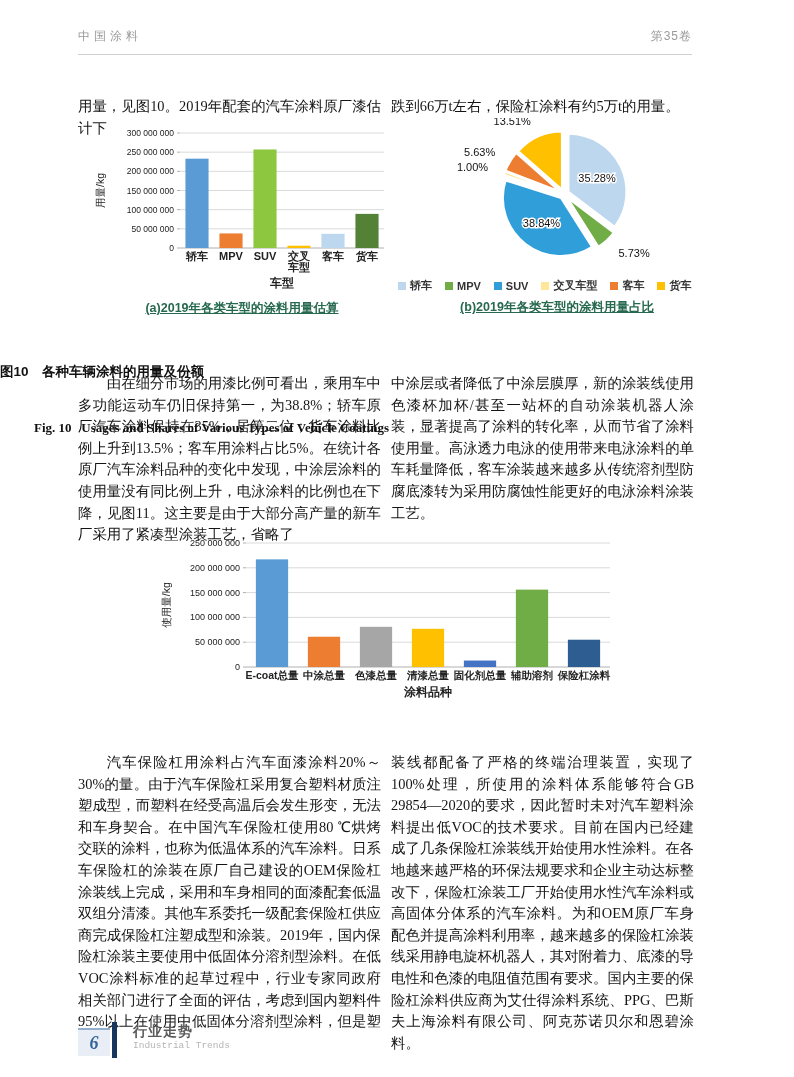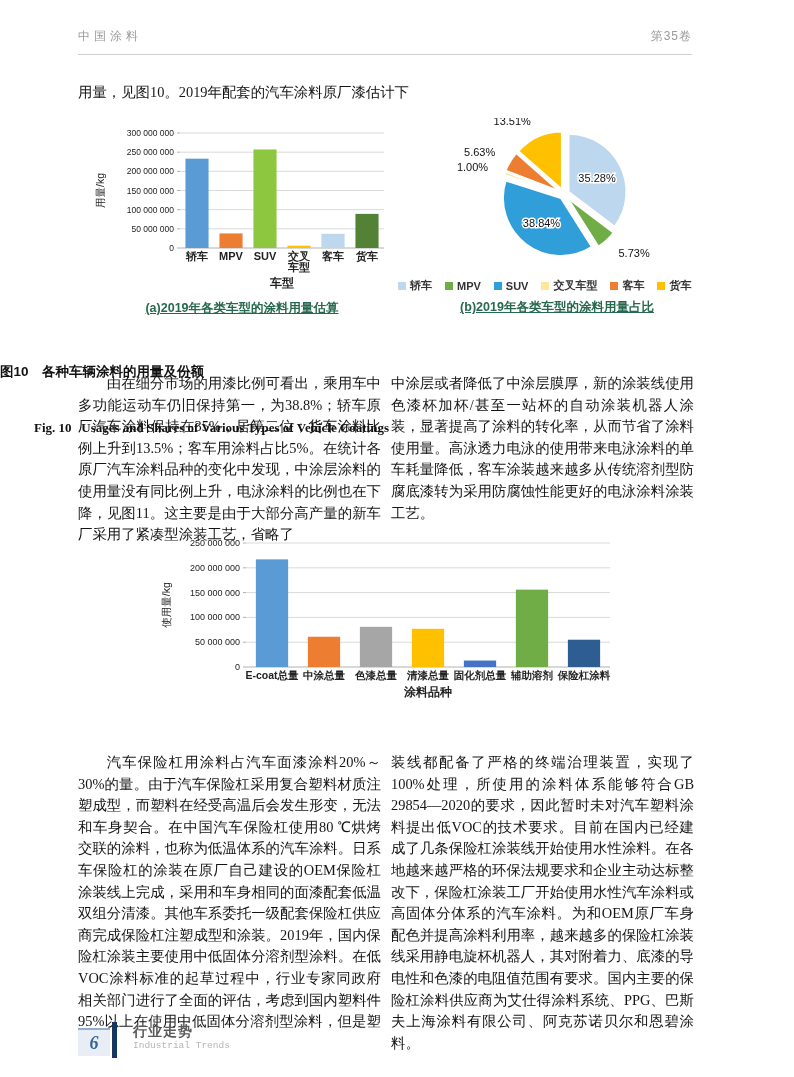--- a/index.html
+++ b/index.html
@@ -61,7 +61,7 @@
     <span class="volume">第35卷</span>
   </div>
 
-  <div class="cols" style="top:82px;">
+  <div class="cols" style="top:96px;">
     <div class="col para">用量，见图10。2019年配套的汽车涂料原厂漆估计下</div>
   </div>
 

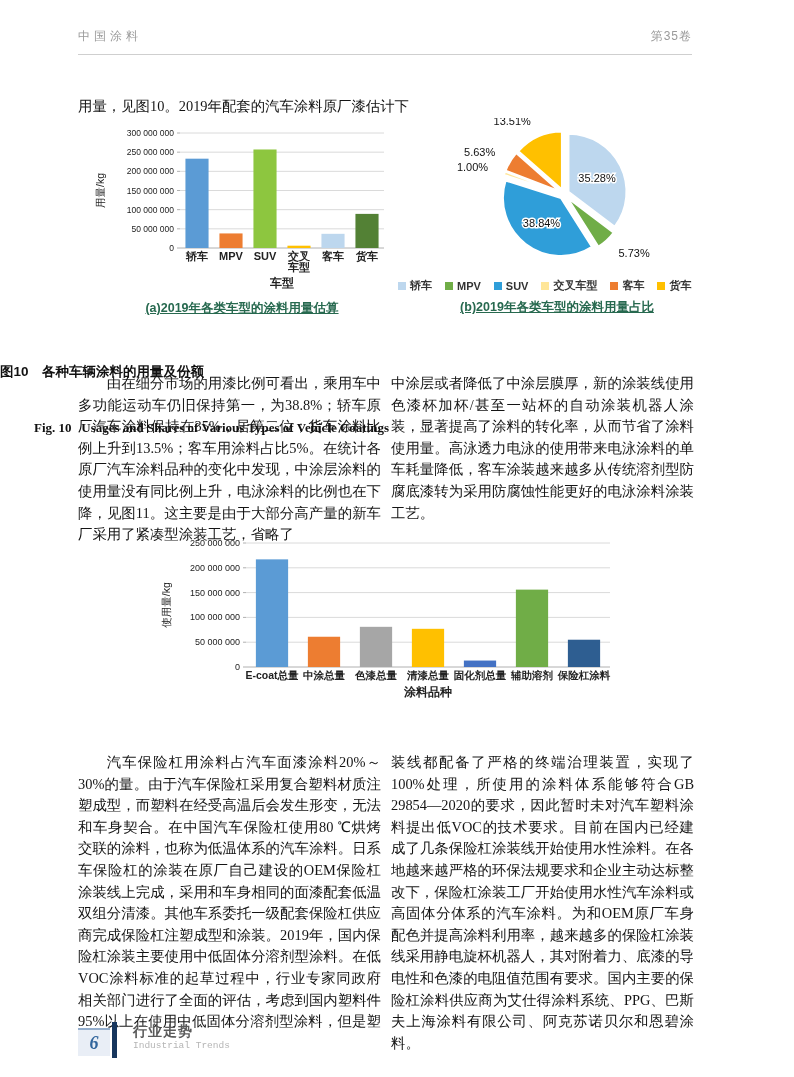--- a/index.html
+++ b/index.html
@@ -63,6 +63,7 @@
 
   <div class="cols" style="top:96px;">
     <div class="col para">用量，见图10。2019年配套的汽车涂料原厂漆估计下</div>
+    <div class="col para">跌到66万t左右，保险杠涂料有约5万t的用量。</div>
   </div>
 
   <div class="fig10-row">

